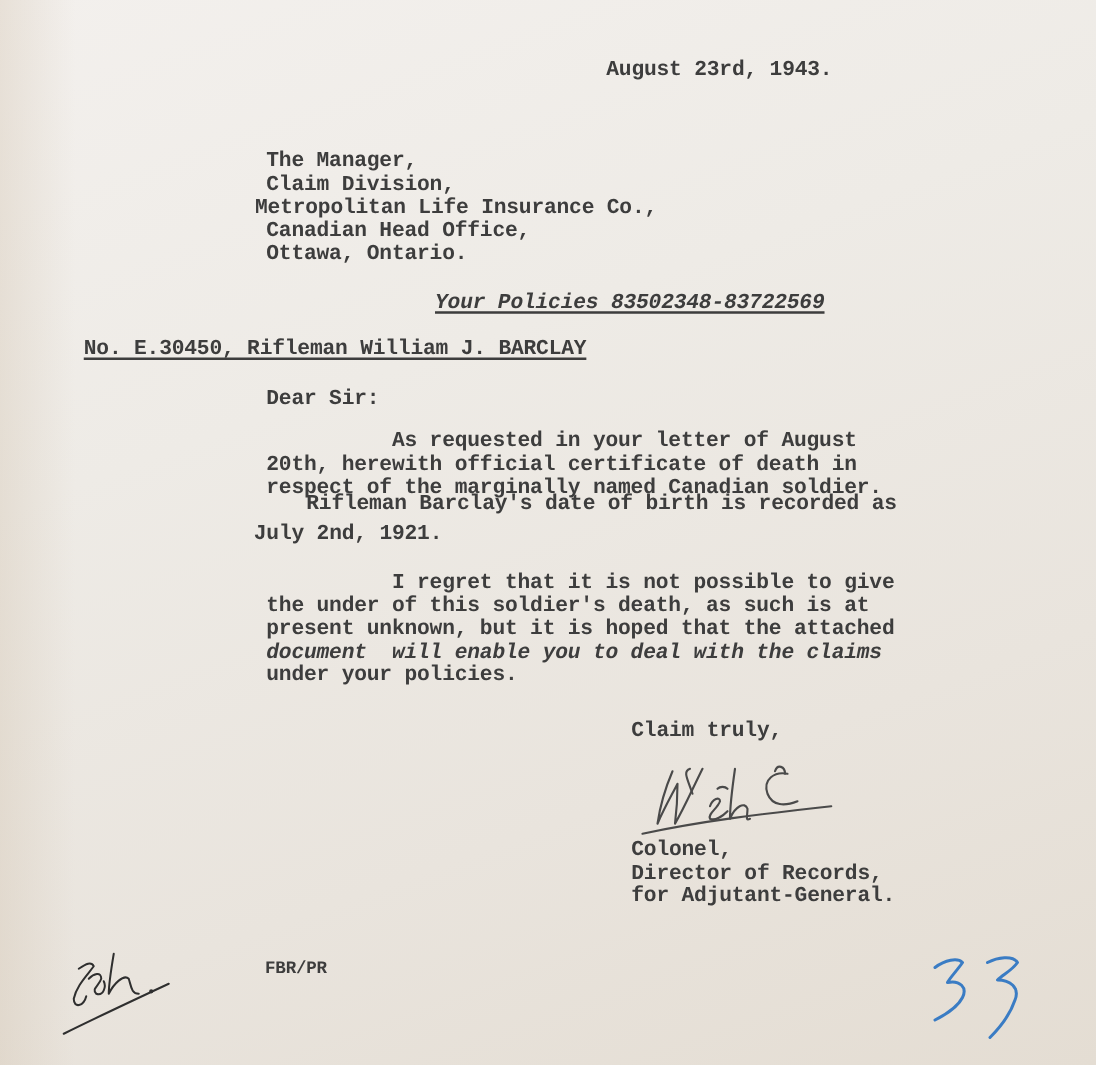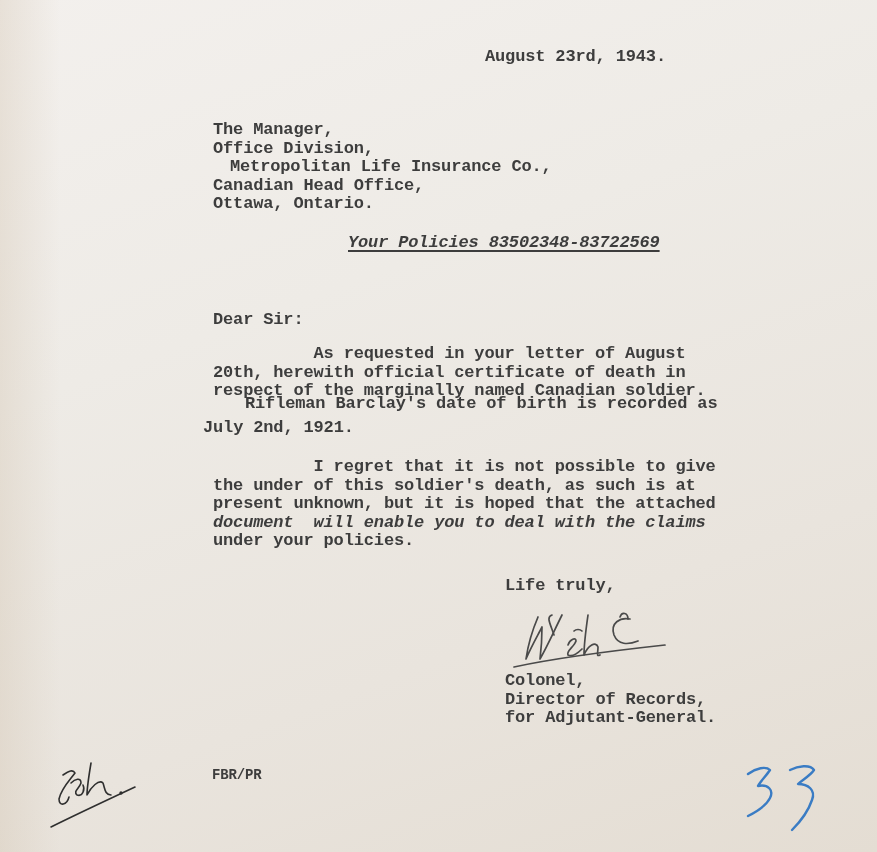--- a/index.html
+++ b/index.html
@@ -57,7 +57,7 @@
 
   <div>
     <div class="t" style="left:213px; top:121px;">The Manager,</div>
-    <div class="t" style="left:213px; top:139.5px;">Office Division,</div>
+    <div class="t" style="left:213px; top:139.5px;">Claim Division,</div>
     <div class="t" style="left:230px; top:158px;">Metropolitan Life Insurance Co.,</div>
     <div class="t" style="left:213px; top:176.5px;">Canadian Head Office,</div>
     <div class="t" style="left:213px; top:195px;">Ottawa, Ontario.</div>

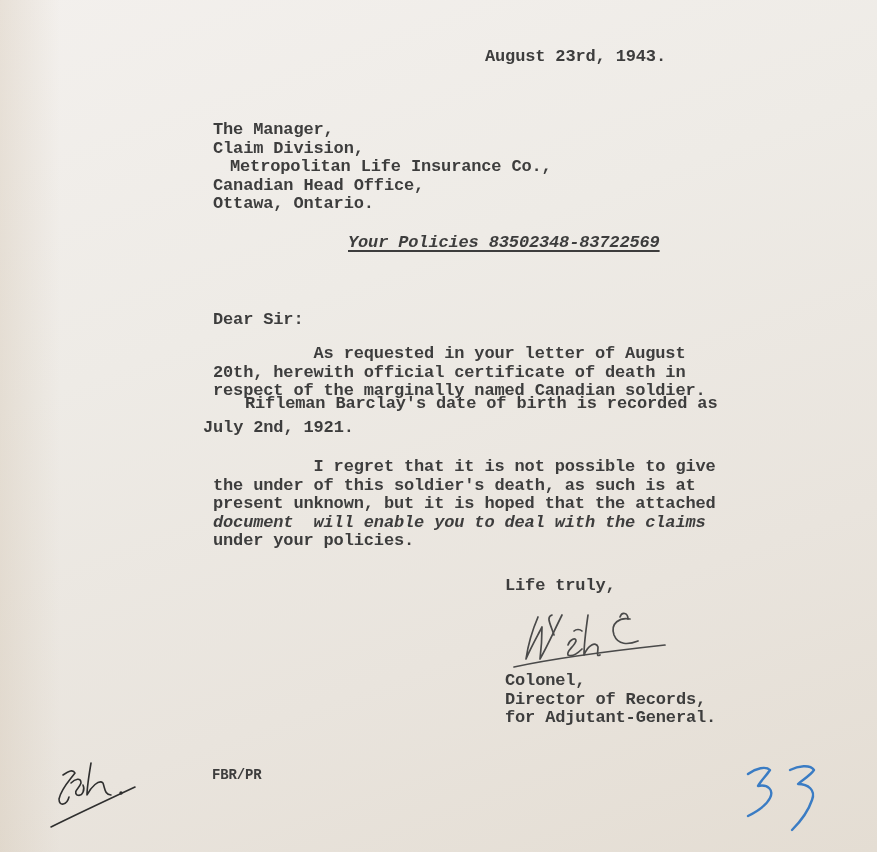--- a/index.html
+++ b/index.html
@@ -58,7 +58,7 @@
   <div>
     <div class="t" style="left:213px; top:121px;">The Manager,</div>
     <div class="t" style="left:213px; top:139.5px;">Claim Division,</div>
-    <div class="t" style="left:230px; top:158px;">Metropolitan Life Insurance Co.,</div>
+    <div class="t" style="left:204px; top:158px;">Metropolitan Life Insurance Co.,</div>
     <div class="t" style="left:213px; top:176.5px;">Canadian Head Office,</div>
     <div class="t" style="left:213px; top:195px;">Ottawa, Ontario.</div>
   </div>

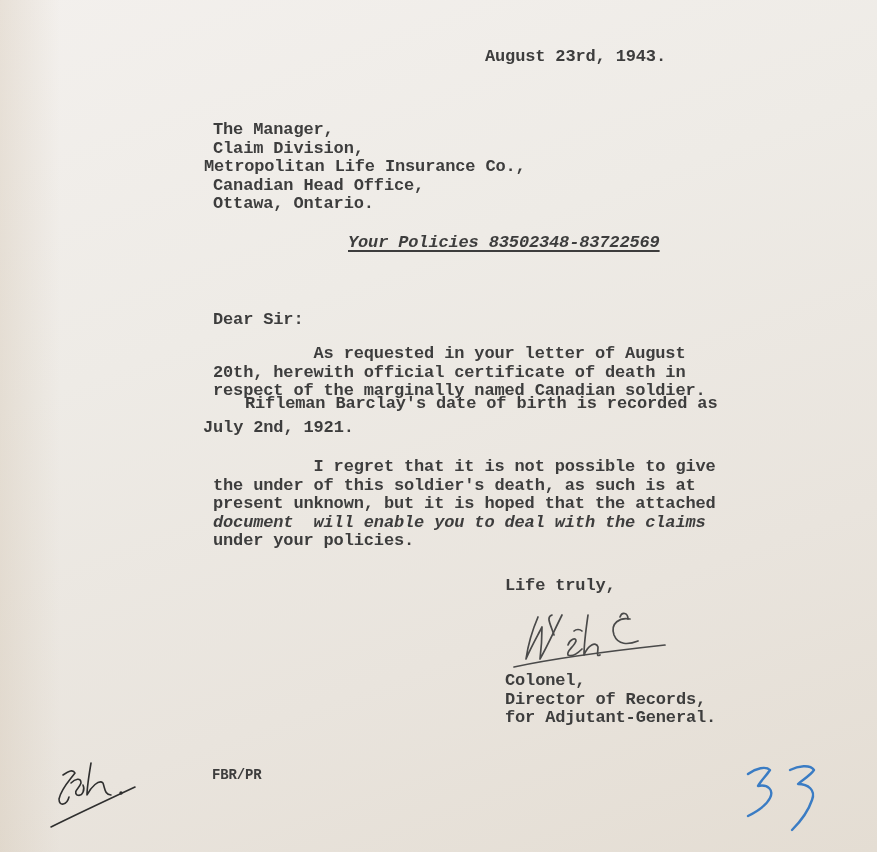--- a/index.html
+++ b/index.html
@@ -65,6 +65,7 @@
 
   <div class="t u" style="left:348px; top:234px;font-style:italic;">Your Policies 83502348-83722569</div>
 
+  <div class="t u" style="left:67px; top:271px;">No. E.30450, Rifleman William J. BARCLAY</div>
 
   <div class="t" style="left:213px; top:311px;">Dear Sir:</div>
 

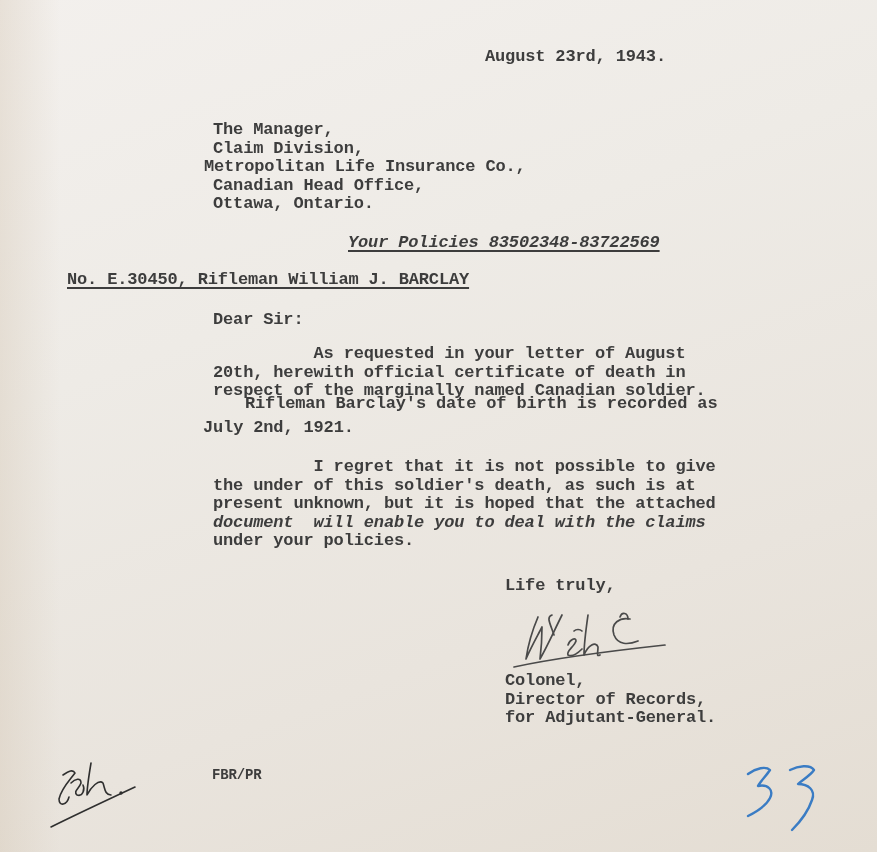--- a/index.html
+++ b/index.html
@@ -85,7 +85,7 @@
     <div class="t" style="left:213px; top:532px;">under your policies.</div>
   </div>
 
-  <div class="t" style="left:505px; top:577px;">Life truly,</div>
+  <div class="t" style="left:505px; top:577px;">Claim truly,</div>
 
   <svg class="hand" width="170" height="70" style="left:510px; top:605px;" viewBox="0 0 170 70">
     <g fill="none" stroke="#4a4a4a" stroke-width="1.7" stroke-linecap="round" stroke-linejoin="round">

